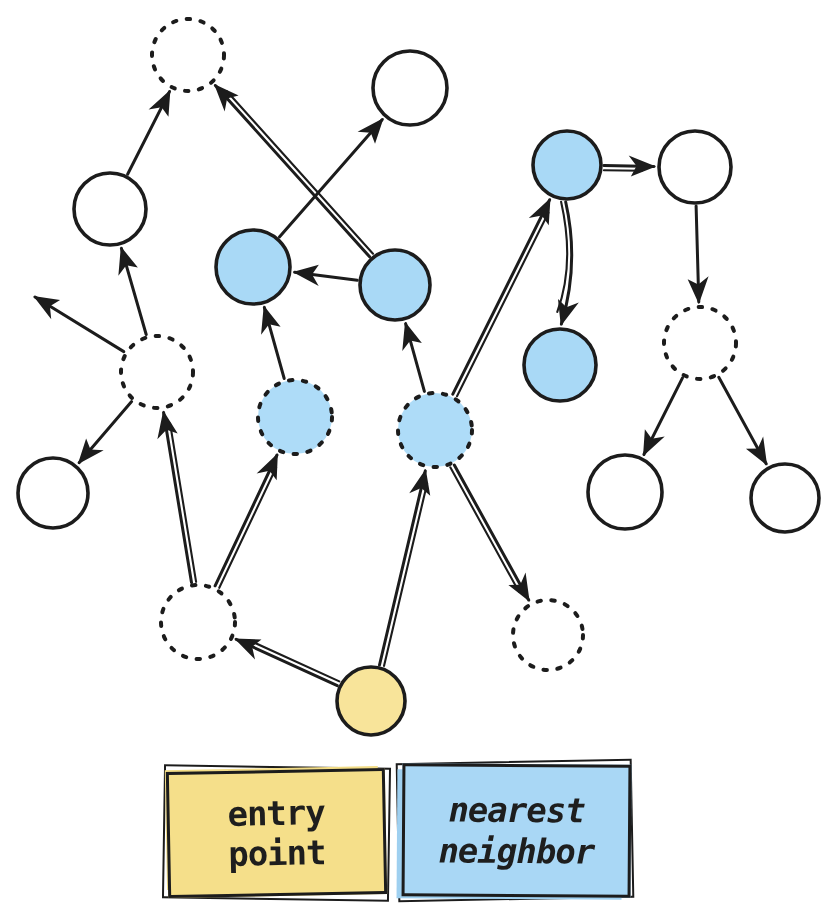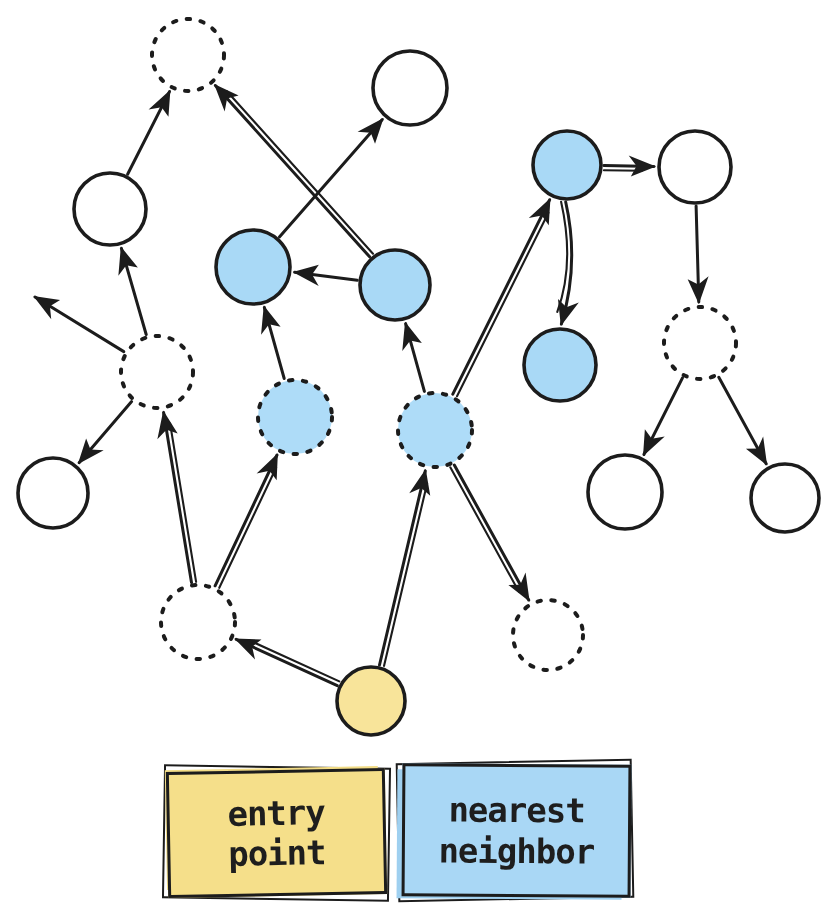--- a/index.html
+++ b/index.html
@@ -32,7 +32,7 @@
     box-shadow:-4px -5px 0 -3px #f2dc86;
   }
   .legend-yellow .sketch{inset:-4px;border:2.5px solid var(--ink);transform:rotate(0.9deg);}
-  .legend-blue{left:402px;top:764px;width:229px;height:133px;}
+  .legend-blue{left:402px;top:764px;width:229px;height:133px;font-style:italic;}
   .legend-blue .fill{
     border:3px solid var(--ink);
     transform:rotate(0.4deg);

